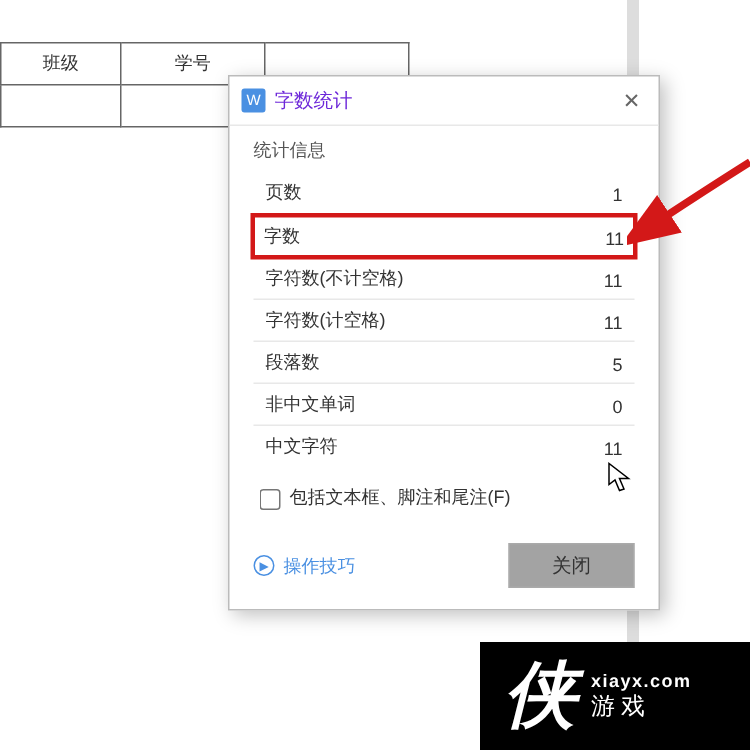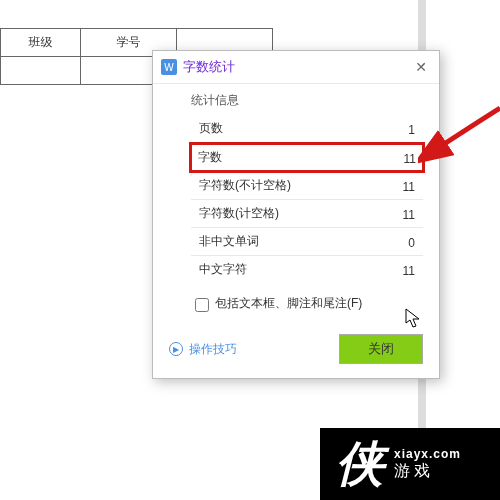--- a/index.html
+++ b/index.html
@@ -17,7 +17,7 @@
     .dialog-title-text { font-size: 13px; color: #6d28d9; flex: 1; }
     .dialog-close { width: 20px; height: 20px; display: flex; align-items: center; justify-content: center; font-size: 14px; color: #666; cursor: pointer; }
     
-    .dialog-body { padding: 8px 16px 12px; margin-left: 22px; }
+    .dialog-body { padding: 8px 16px 12px; }
     .section-label { font-size: 12px; color: #555; margin-bottom: 6px; }
     .stat-row { display: flex; justify-content: space-between; padding: 5px 8px; font-size: 12px; color: #333; border-bottom: 1px solid #e8e8e8; align-items: flex-end; }
     .stat-row.highlighted { border: 3px solid #d31818; padding: 4px 6px; margin: -1px -2px; }

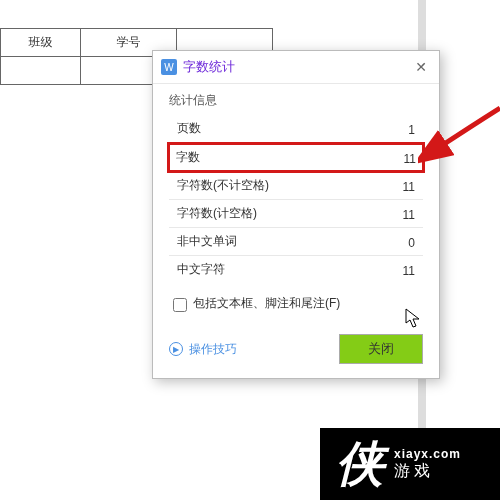--- a/index.html
+++ b/index.html
@@ -90,6 +90,10 @@
       <span class="stat-value">11</span>
     </div>
     <div class="stat-row">
+      <span class="stat-label">段落数</span>
+      <span class="stat-value">5</span>
+    </div>
+    <div class="stat-row">
       <span class="stat-label">非中文单词</span>
       <span class="stat-value">0</span>
     </div>

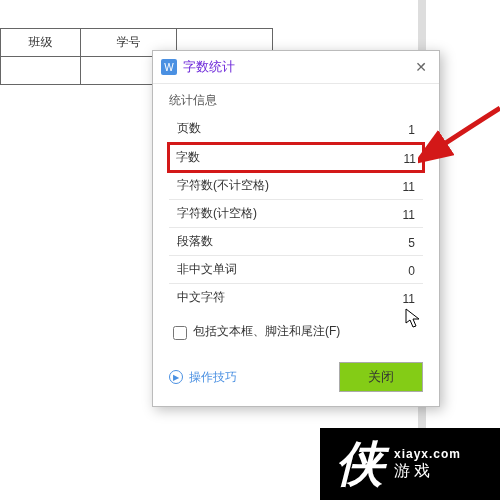--- a/index.html
+++ b/index.html
@@ -30,7 +30,7 @@
     .dialog-footer { display: flex; justify-content: space-between; align-items: center; padding: 10px 16px 14px; }
     .hint-link { display: flex; align-items: center; gap: 6px; font-size: 12px; color: #4a90e2; cursor: pointer; }
     .hint-icon { width: 14px; height: 14px; border: 1.5px solid #4a90e2; border-radius: 50%; display: flex; align-items: center; justify-content: center; font-size: 8px; color: #4a90e2; }
-    .close-btn { padding: 5px 28px; border: 1px solid #aaa; background: #84cc16; font-size: 13px; color: #333; cursor: pointer; }
+    .close-btn { padding: 5px 28px; border: 1px solid #aaa; background: #a3a3a3; font-size: 13px; color: #333; cursor: pointer; }
     
     .cursor { position: absolute; left: 405px; top: 308px; pointer-events: none; }
     

